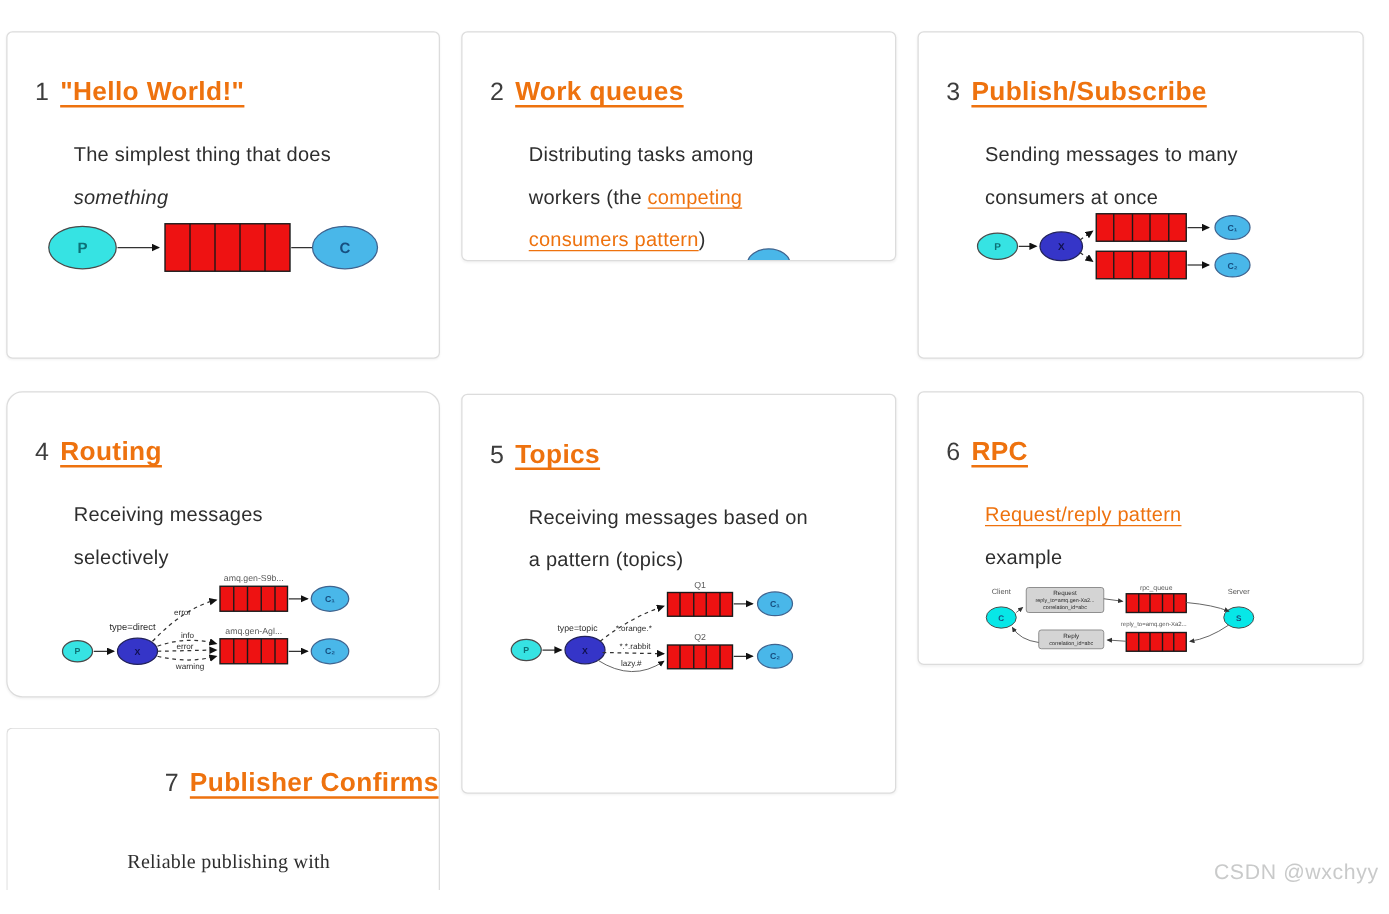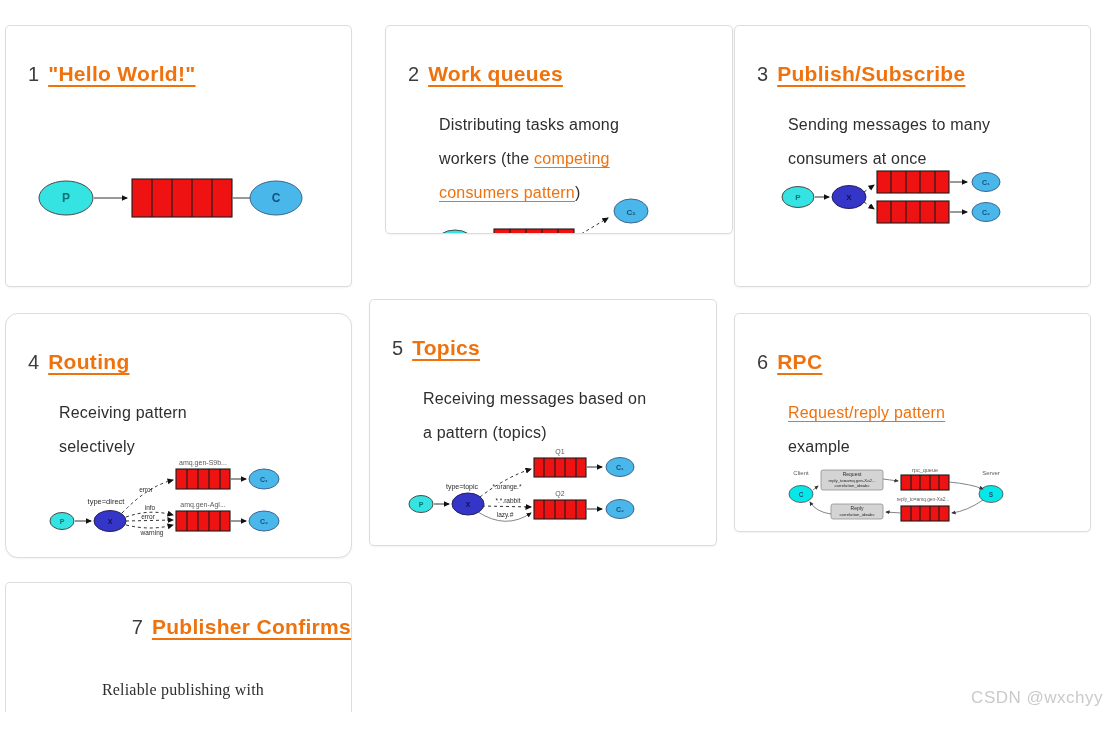--- a/index.html
+++ b/index.html
@@ -82,7 +82,7 @@
   </svg>
 </div>
 
-<div class="card" style="left:369px;top:25px;width:348px;height:209px;margin-left:16px;">
+<div class="card" style="left:369px;top:25px;width:348px;height:184px;">
   <div class="card-head">
     <span class="tut-num">2</span><span class="tut-title">Work queues</span>
   </div>

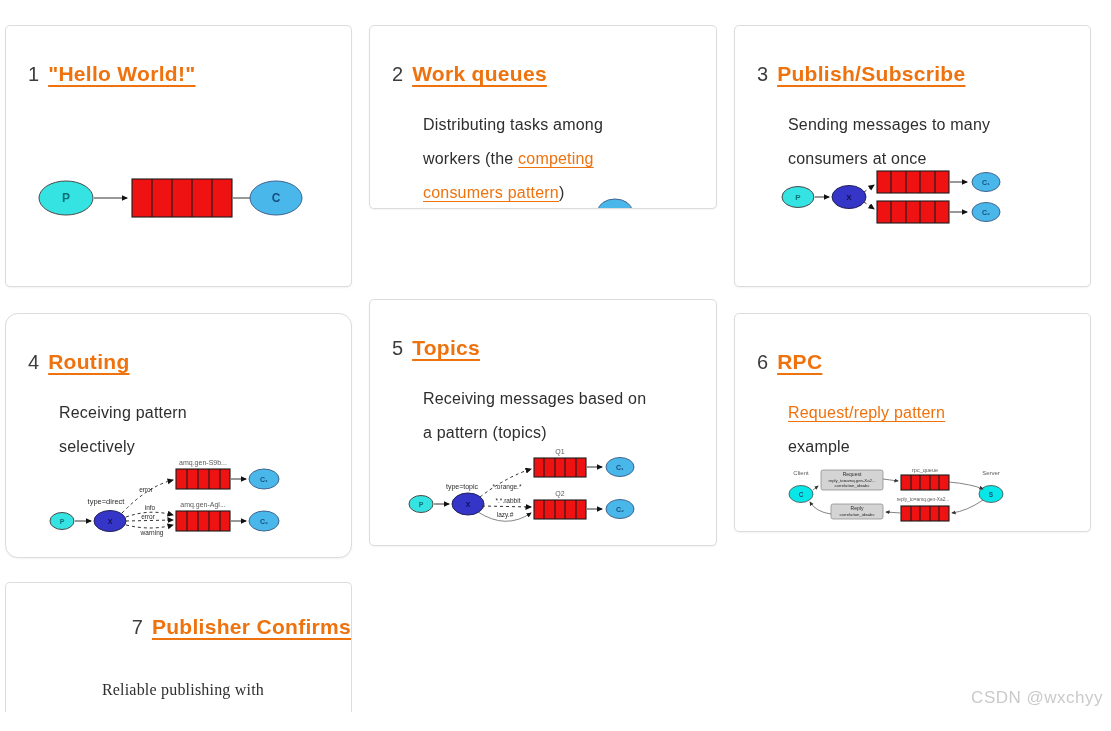--- a/index.html
+++ b/index.html
@@ -64,6 +64,9 @@
 <div class="card" style="left:5px;top:25px;width:347px;height:262px;">
   <div class="card-head">
     <span class="tut-num">1</span><span class="tut-title">"Hello World!"</span>
+  </div>
+  <div class="card-desc" style="width:238px;">
+    <span>The simplest thing that does </span><em>something</em>
   </div>
   <svg class="diagram" style="left:28px;top:140px;" width="272" height="64" viewBox="0 0 272 64">
     <ellipse class="node-p" cx="32" cy="32" rx="27" ry="17"></ellipse>

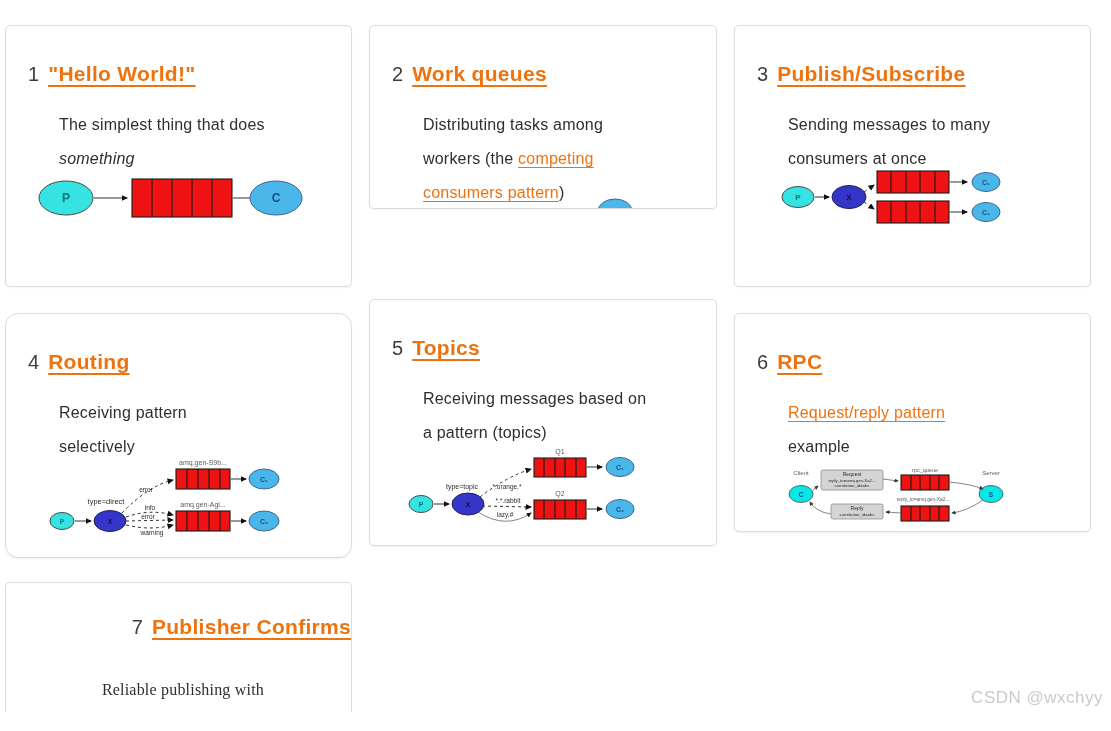--- a/index.html
+++ b/index.html
@@ -197,7 +197,7 @@
   </svg>
 </div>
 
-<div class="card" style="left:369px;top:299px;width:348px;height:247px;">
+<div class="card" style="left:369px;top:315px;width:348px;height:320px;">
   <div class="card-head">
     <span class="tut-num">5</span><span class="tut-title">Topics</span>
   </div>

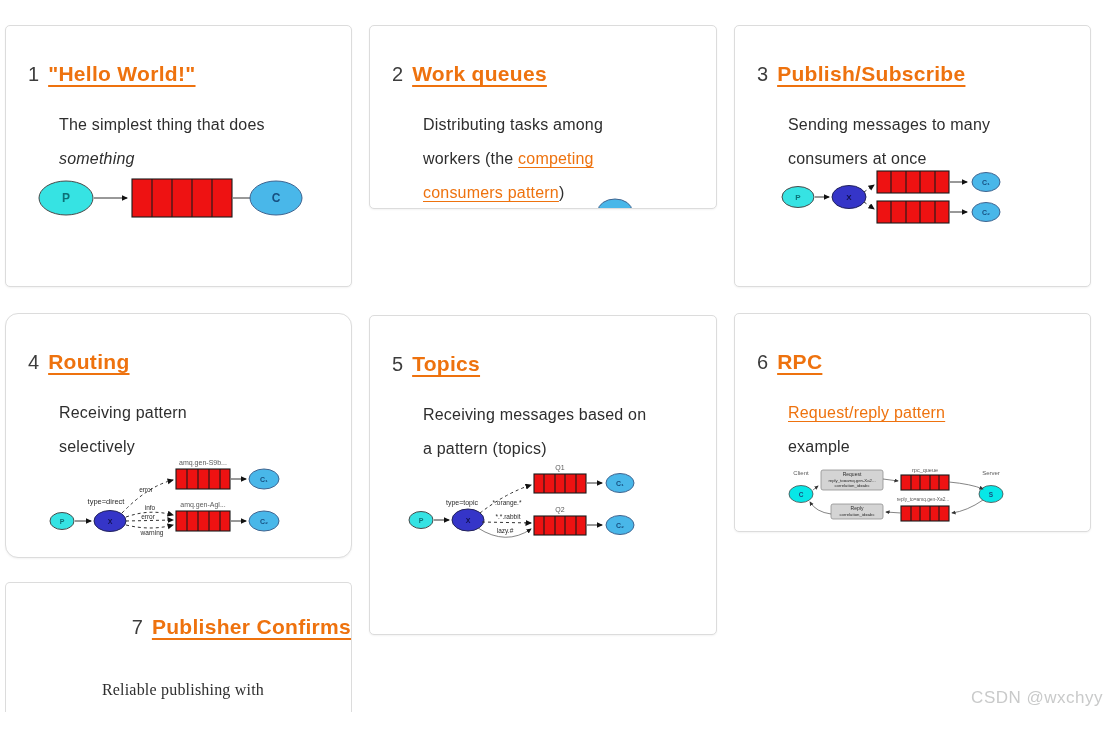--- a/index.html
+++ b/index.html
@@ -155,7 +155,7 @@
     <span class="tut-num">4</span><span class="tut-title">Routing</span>
   </div>
   <div class="card-desc" style="width:200px;">
-    <span>Receiving pattern selectively</span>
+    <span>Receiving messages selectively</span>
   </div>
   <svg class="diagram" style="left:42px;top:142px;" width="240" height="85" viewBox="0 0 240 85">
     <text class="lbl-g" x="155" y="9" font-size="7" text-anchor="middle">amq.gen-S9b...</text>

